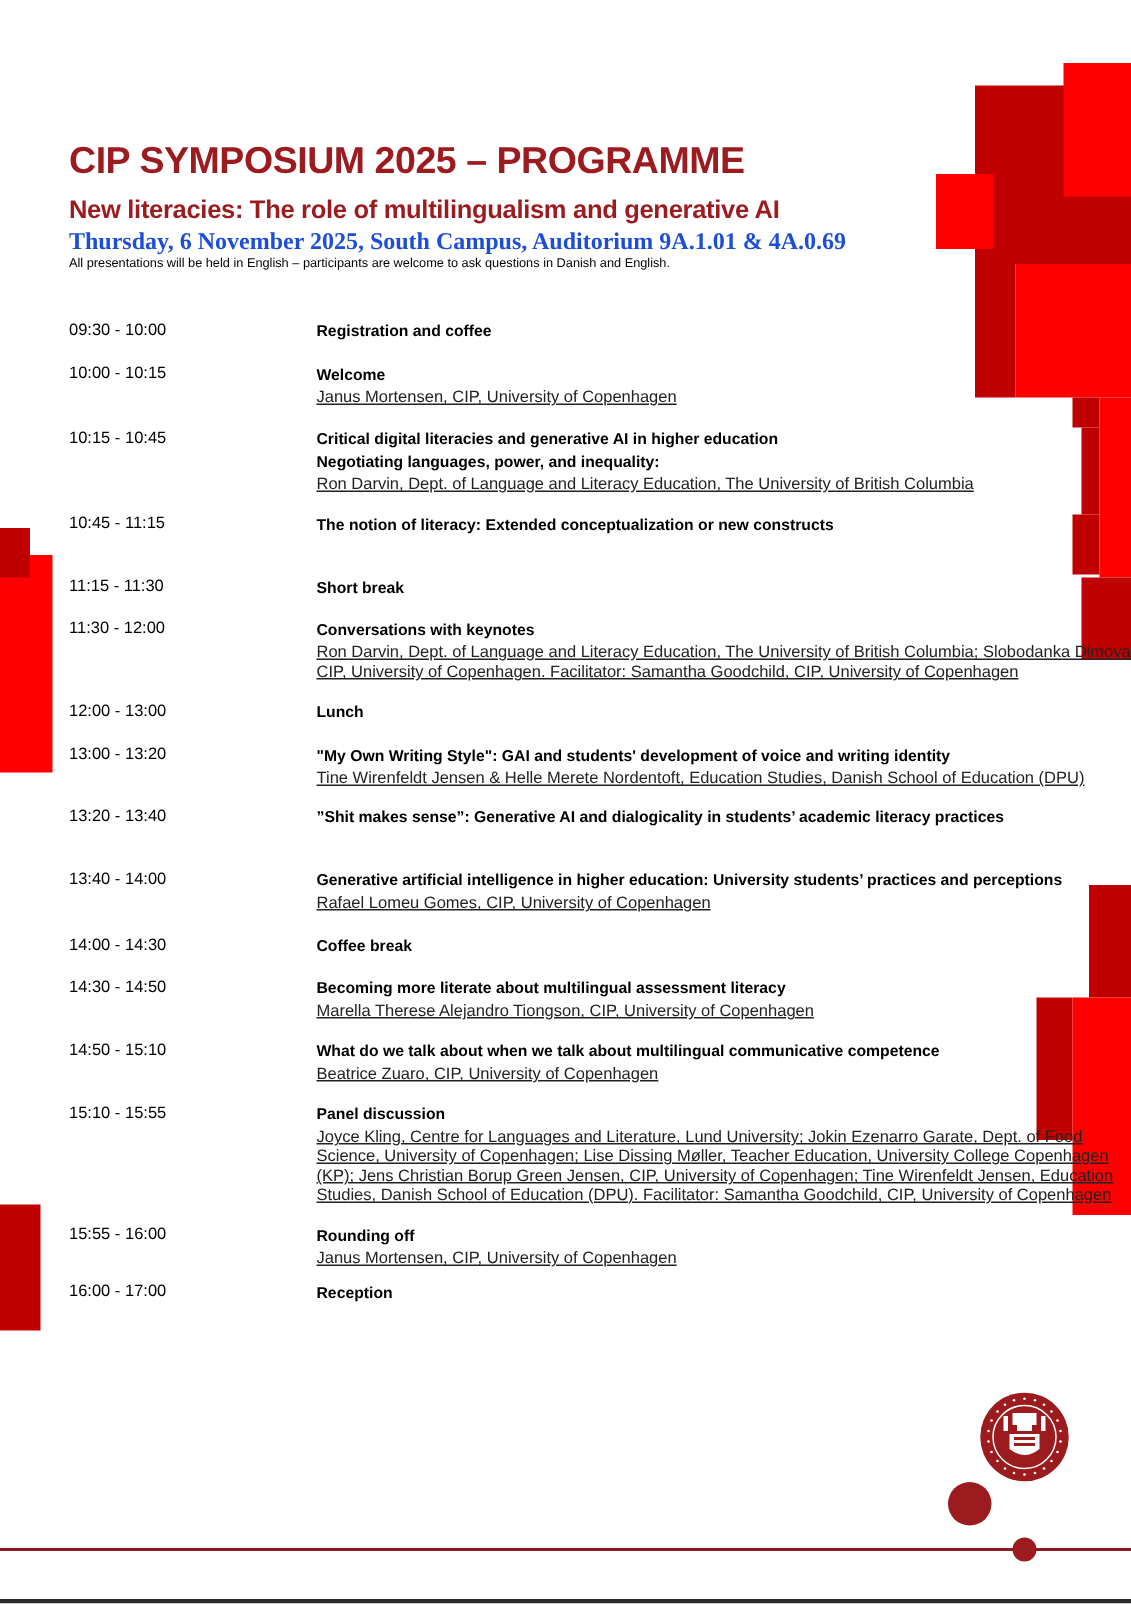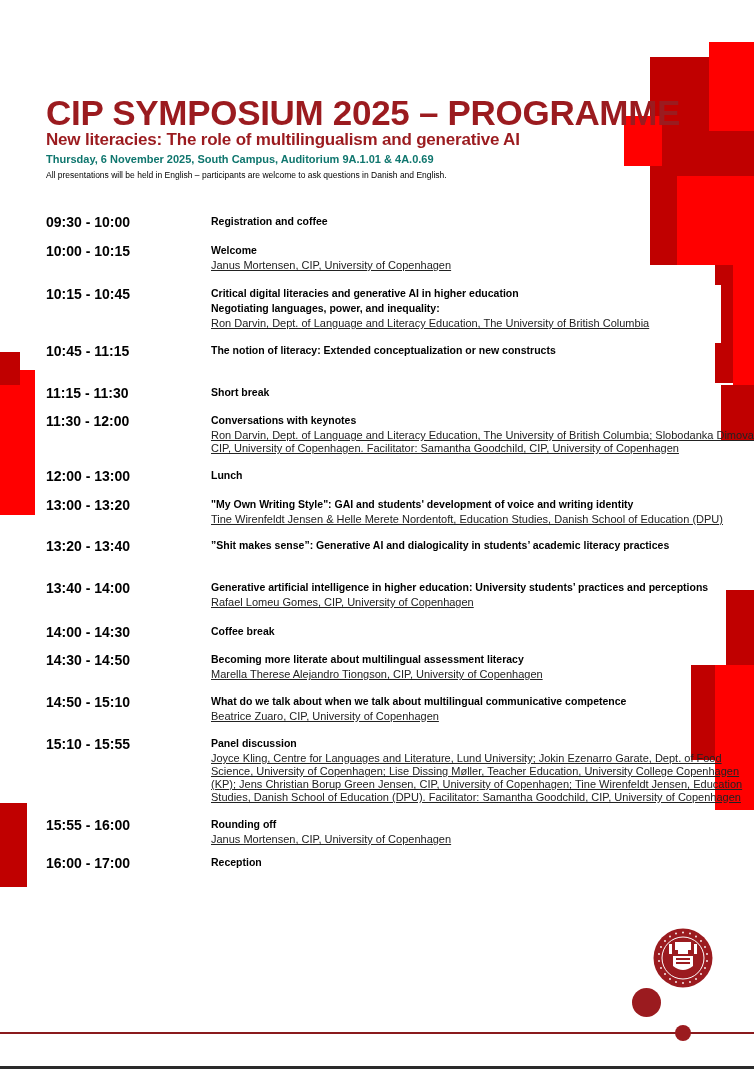--- a/index.html
+++ b/index.html
@@ -7,7 +7,7 @@
   .shape{position:absolute;}
   .dk{background:#c00000;}
   .br{background:#ff0000;}
-  .title{position:absolute;left:46px;top:93px;font-size:35px;font-weight:bold;color:#9b1b1f;letter-spacing:-0.3px;white-space:nowrap;}
+  .title{position:absolute;left:46px;top:93px;font-size:25px;font-weight:bold;color:#9b1b1f;letter-spacing:-0.3px;white-space:nowrap;}
   .subtitle{position:absolute;left:46px;top:130px;font-size:17px;font-weight:bold;color:#9b1b1f;white-space:nowrap;letter-spacing:-0.2px;}
   .dateline{position:absolute;left:46px;top:153px;font-size:11px;font-weight:bold;color:#0f766e;white-space:nowrap;}
   .note{position:absolute;left:46px;top:170px;font-size:8.5px;color:#000;white-space:nowrap;}

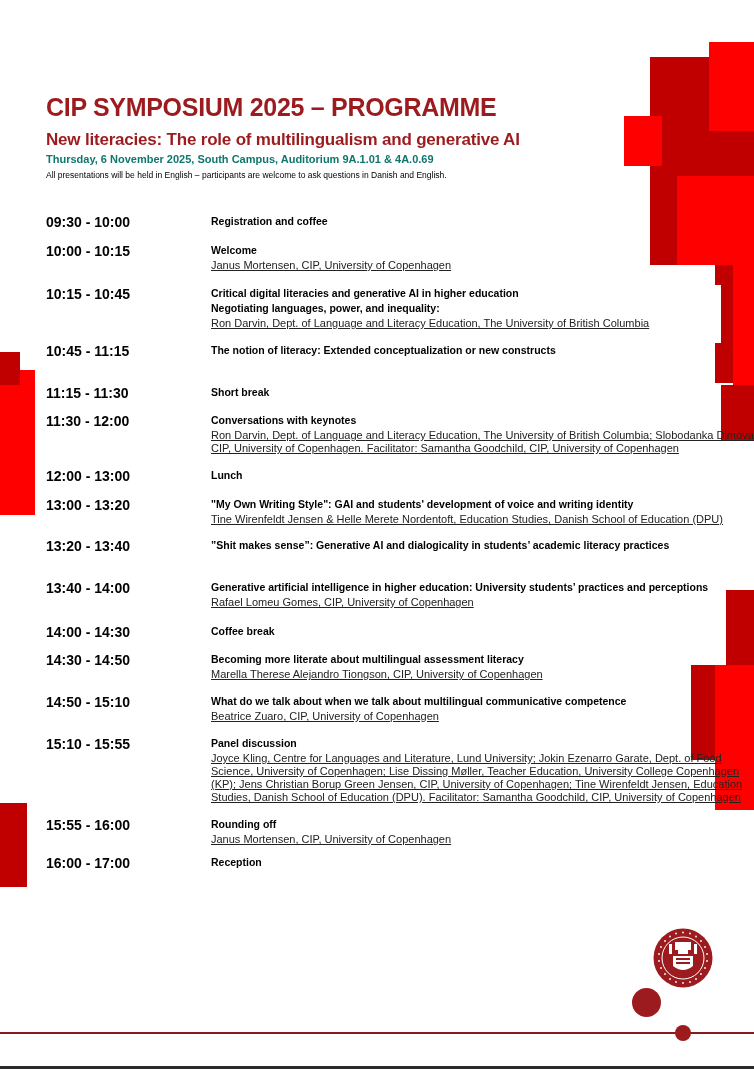--- a/index.html
+++ b/index.html
@@ -9,7 +9,7 @@
   .br{background:#ff0000;}
   .title{position:absolute;left:46px;top:93px;font-size:25px;font-weight:bold;color:#9b1b1f;letter-spacing:-0.3px;white-space:nowrap;}
   .subtitle{position:absolute;left:46px;top:130px;font-size:17px;font-weight:bold;color:#9b1b1f;white-space:nowrap;letter-spacing:-0.2px;}
-  .dateline{position:absolute;left:46px;top:153px;font-size:11px;font-weight:bold;color:#0f766e;white-space:nowrap;}
+  .dateline{position:absolute;left:46px;top:153px;font-size:16px;font-weight:bold;color:#1d4ed8;white-space:nowrap;font-family:Liberation Serif, serif;}
   .note{position:absolute;left:46px;top:170px;font-size:8.5px;color:#000;white-space:nowrap;}
   .row{position:absolute;left:46px;width:670px;}
   .time{position:absolute;left:0;top:0;font-size:14px;font-weight:bold;color:#000;white-space:nowrap;text-align:center;}

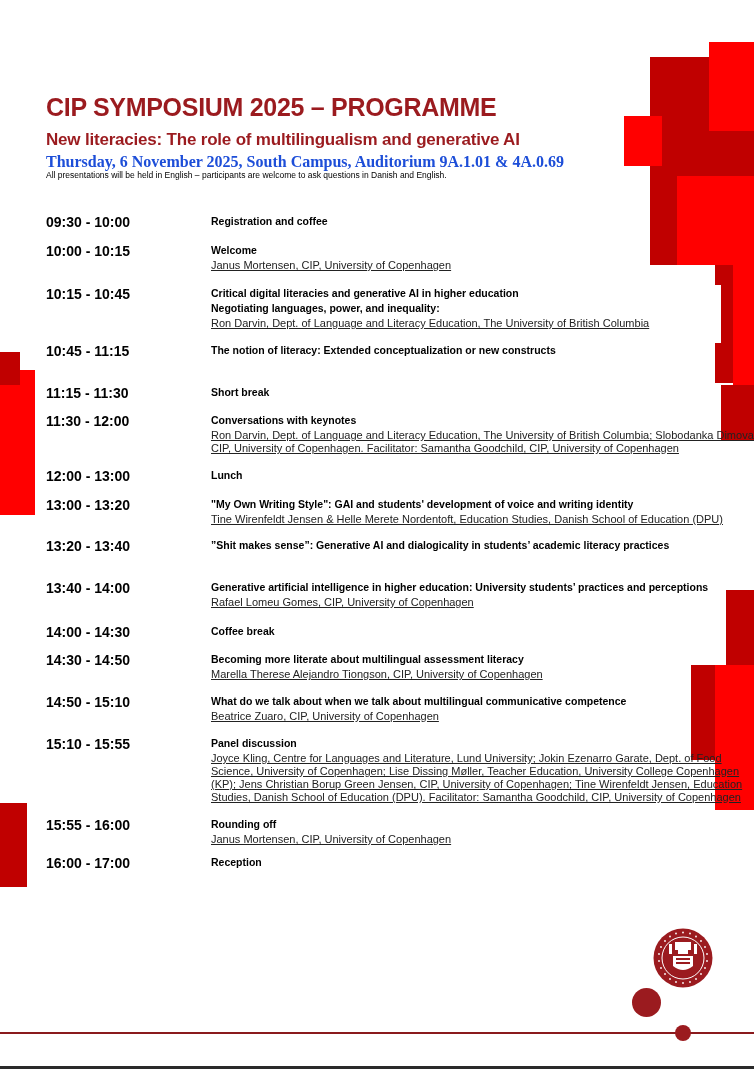--- a/index.html
+++ b/index.html
@@ -12,7 +12,7 @@
   .dateline{position:absolute;left:46px;top:153px;font-size:16px;font-weight:bold;color:#1d4ed8;white-space:nowrap;font-family:Liberation Serif, serif;}
   .note{position:absolute;left:46px;top:170px;font-size:8.5px;color:#000;white-space:nowrap;}
   .row{position:absolute;left:46px;width:670px;}
-  .time{position:absolute;left:0;top:0;font-size:14px;font-weight:bold;color:#000;white-space:nowrap;text-align:center;}
+  .time{position:absolute;left:0;top:0;font-size:11px;font-weight:normal;color:#000;white-space:nowrap;text-align:center;}
   .content{position:absolute;left:117px;top:0;width:560px;margin-left:48px;}
   .ttl{font-size:10.5px;font-weight:bold;color:#000;line-height:15px;white-space:nowrap;}
   .spk{font-size:11px;color:#222;line-height:13px;margin-top:1px;text-decoration:underline;}

